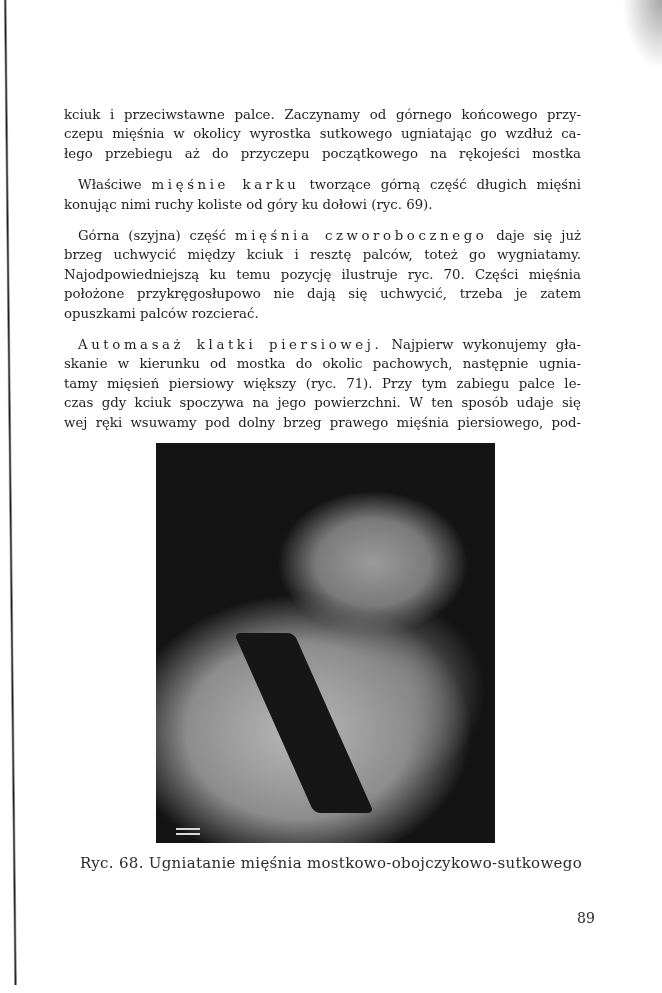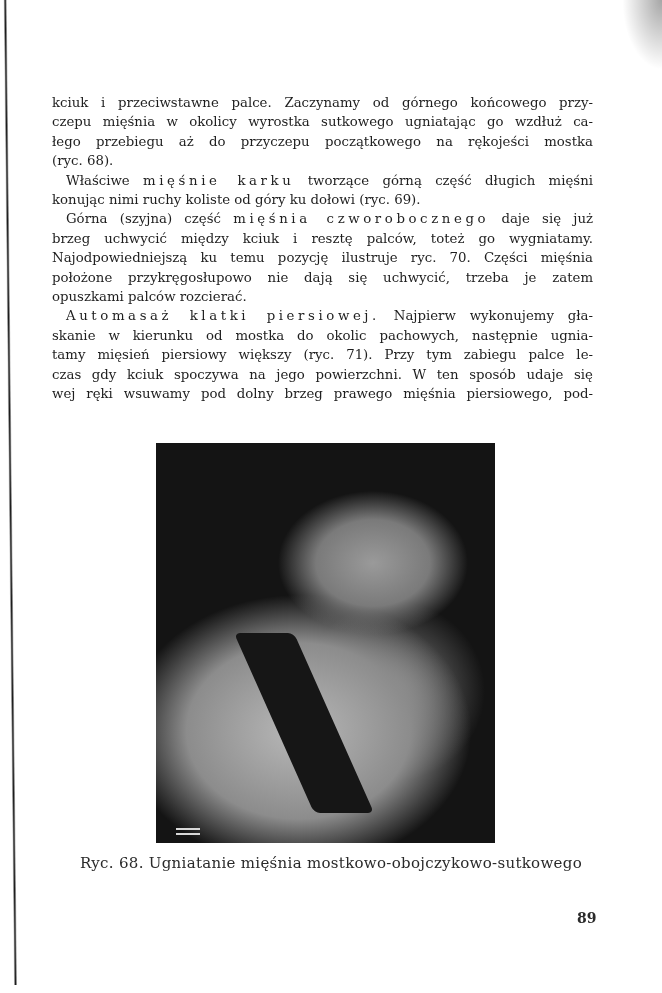--- a/index.html
+++ b/index.html
@@ -23,7 +23,7 @@
       font-size: 13.3px; line-height: 19.4px;
       text-align: justify;
     }
-    .para { margin: 0; text-indent: 0; }
+    .para { margin: 12px; text-indent: 0; }
     .line { display: block; text-align: justify; text-align-last: justify; white-space: nowrap; overflow: hidden; }
     .line.last { text-align-last: left; }
     .spaced { letter-spacing: 3.6px; }

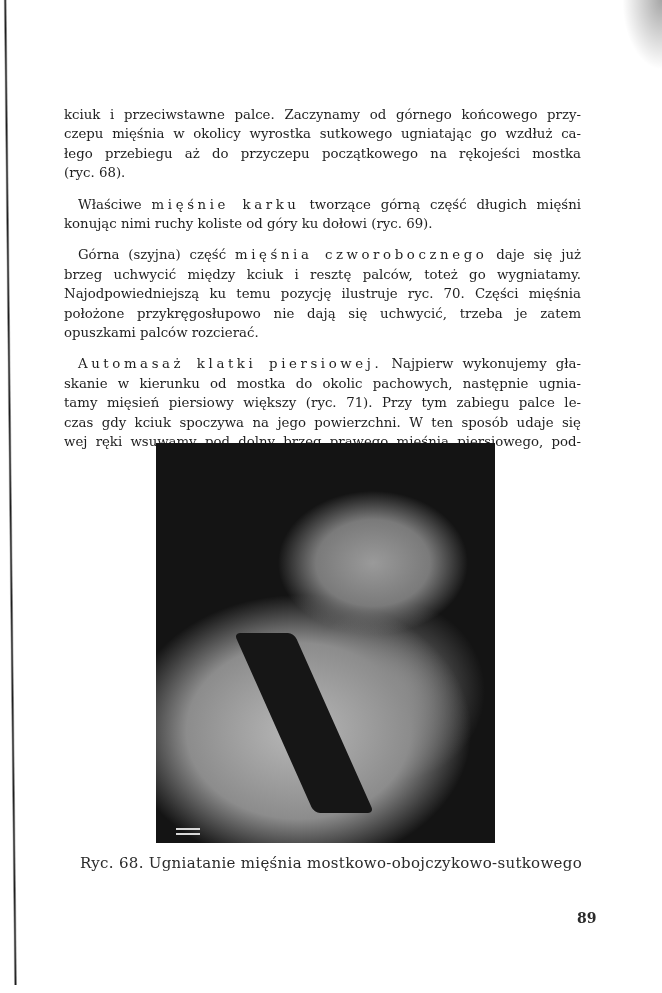--- a/index.html
+++ b/index.html
@@ -61,7 +61,6 @@
     <span class="line">kciuk i przeciwstawne palce. Zaczynamy od górnego końcowego przy-</span>
     <span class="line">czepu mięśnia w okolicy wyrostka sutkowego ugniatając go wzdłuż ca-</span>
     <span class="line">łego przebiegu aż do przyczepu początkowego na rękojeści mostka</span>
-    <span class="line last">(ryc. 68).</span>
   </p>
   <p class="para">
     <span class="line" style="padding-left:14px"><span>Właściwe </span><span class="spaced">mięśnie karku</span><span> tworzące górną część długich mięśni</span></span>

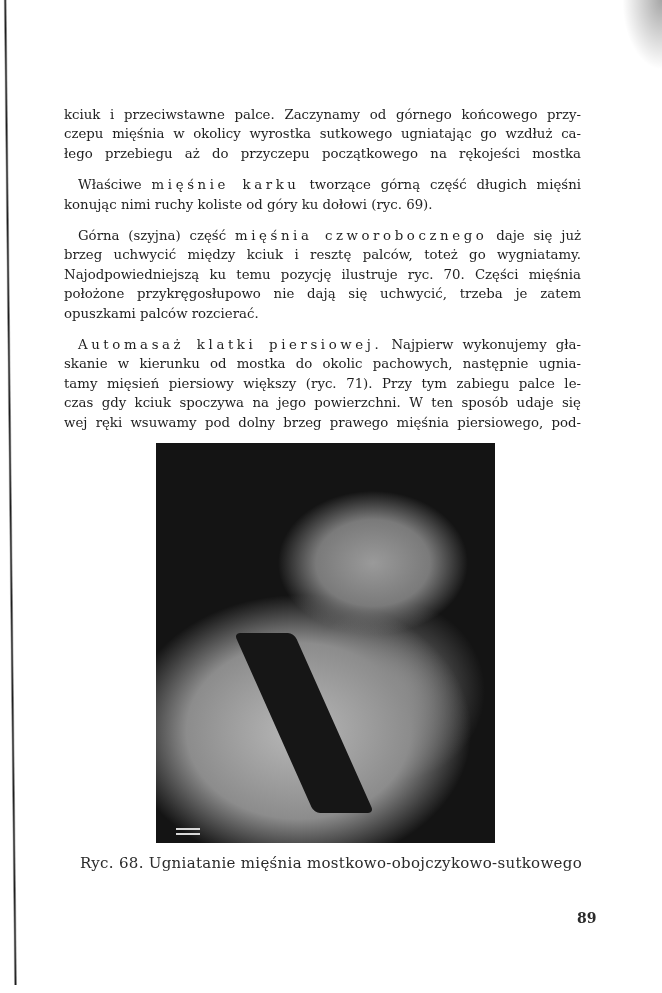--- a/index.html
+++ b/index.html
@@ -47,7 +47,7 @@
       font-size: 15px; letter-spacing: 0.3px; color: #2a2a2a;
     }
     .page-number {
-      position: absolute; left: 577px; top: 910px; font-size: 14px; font-weight: bold; color: #2a2a2a;
+      position: absolute; left: 577px; top: 910px; font-size: 14px; font-weight: normal; color: #2a2a2a;
     }
   </style>
 </head>

